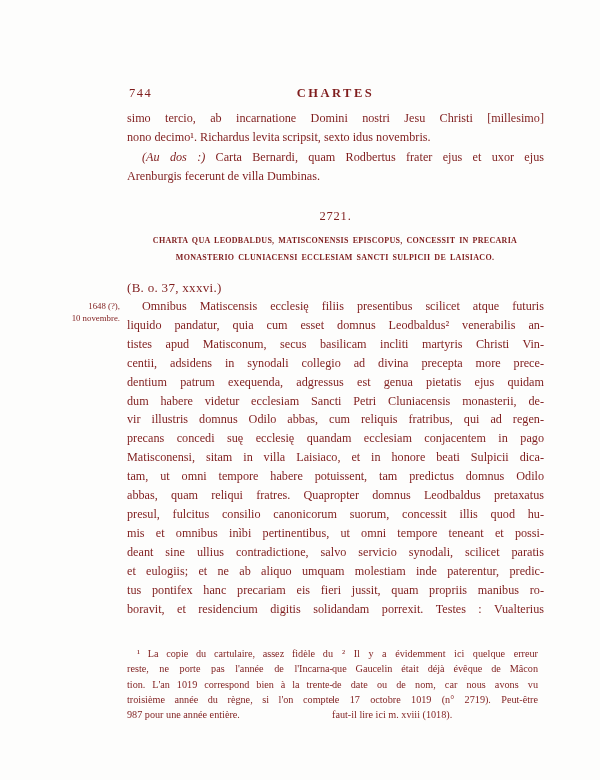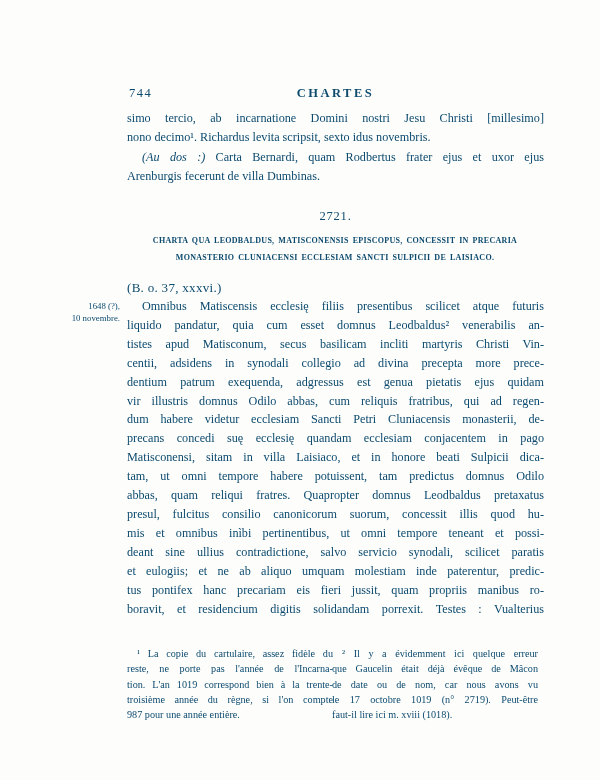--- a/index.html
+++ b/index.html
@@ -5,7 +5,7 @@
   html,body{margin:0;padding:0;background:#fdfdfc;}
   .page{
     position:relative;width:600px;height:780px;background:#fdfdfc;
-    font-family:"Liberation Serif","DejaVu Serif",serif;color:#0c4a6e;
+    font-family:"Liberation Serif","DejaVu Serif",serif;color:#7f1d1d;
     overflow:hidden;
   }
   .abs{position:absolute;}

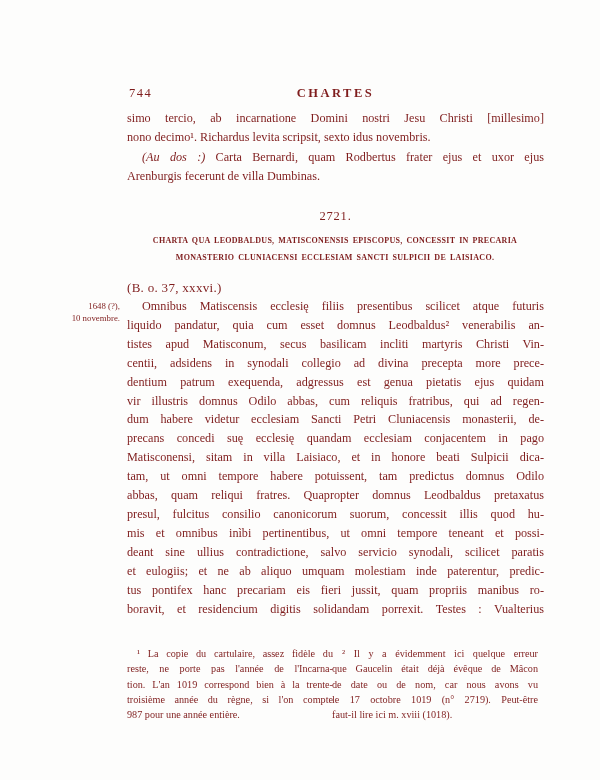--- a/index.html
+++ b/index.html
@@ -77,8 +77,8 @@
       <div class="tline just">tistes apud Matisconum, secus basilicam incliti martyris Christi Vin-</div>
       <div class="tline just">centii, adsidens in synodali collegio ad divina precepta more prece-</div>
       <div class="tline just">dentium patrum exequenda, adgressus est genua pietatis ejus quidam</div>
+      <div class="tline just">dum habere videtur ecclesiam Sancti Petri Cluniacensis monasterii, de-</div>
       <div class="tline just">vir illustris domnus Odilo abbas, cum reliquis fratribus, qui ad regen-</div>
-      <div class="tline just">dum habere videtur ecclesiam Sancti Petri Cluniacensis monasterii, de-</div>
       <div class="tline just">precans concedi suę ecclesię quandam ecclesiam conjacentem in pago</div>
       <div class="tline just">Matisconensi, sitam in villa Laisiaco, et in honore beati Sulpicii dica-</div>
       <div class="tline just">tam, ut omni tempore habere potuissent, tam predictus domnus Odilo</div>

